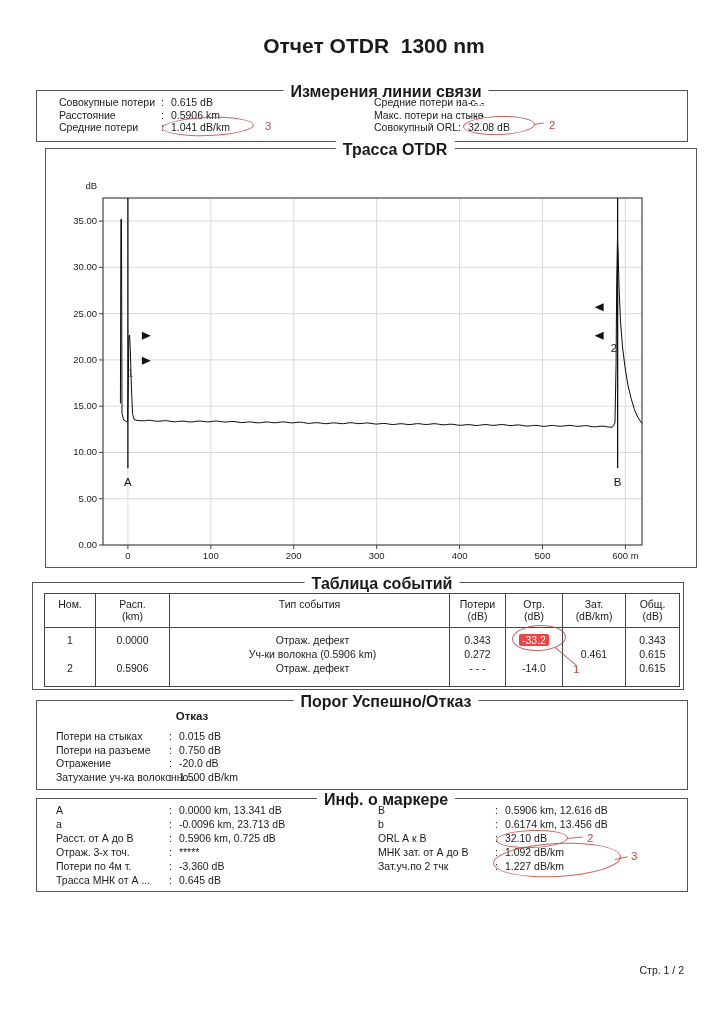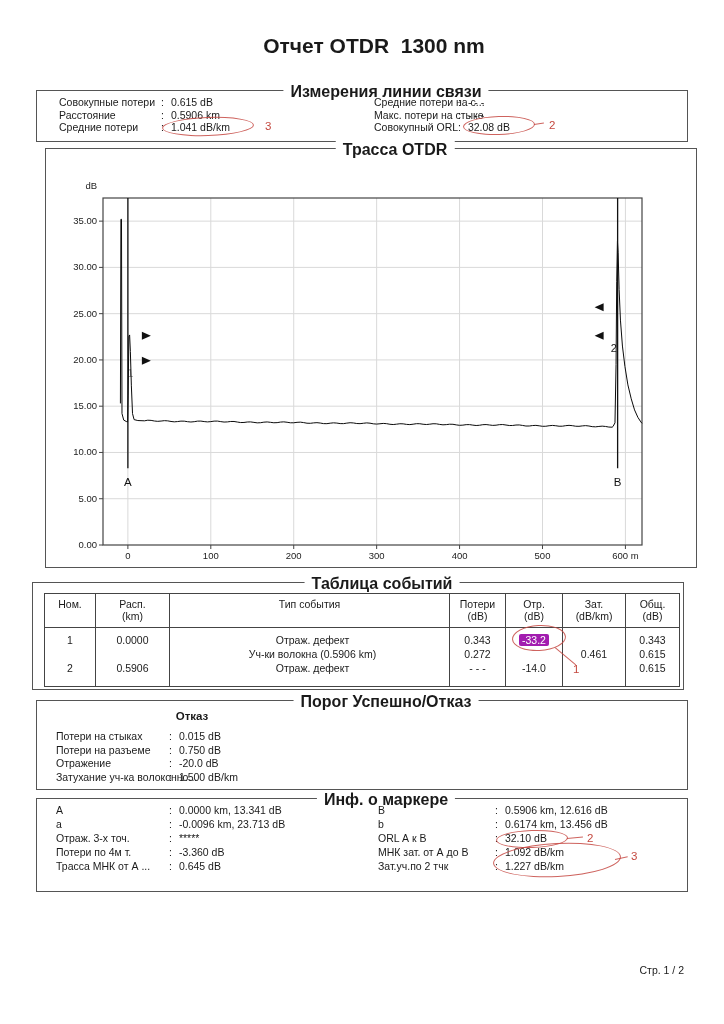--- a/index.html
+++ b/index.html
@@ -30,7 +30,7 @@
   .ev-table td.lt{text-align:center;padding-left:8px;}
   .ev-table tbody tr:first-child td{padding-top:5px;}
   .ev-table tbody tr:last-child td{padding-bottom:11px;}
-  .hl{background:#a21caf;color:#fff;padding:0 3px;border-radius:2px;text-align:center;}
+  .hl{background:#ef4444;color:#fff;padding:0 3px;border-radius:2px;text-align:center;}
   
   .r-ellipse{position:absolute;border:1.4px solid rgba(198,72,66,.85);
              border-radius:50%;pointer-events:none;}

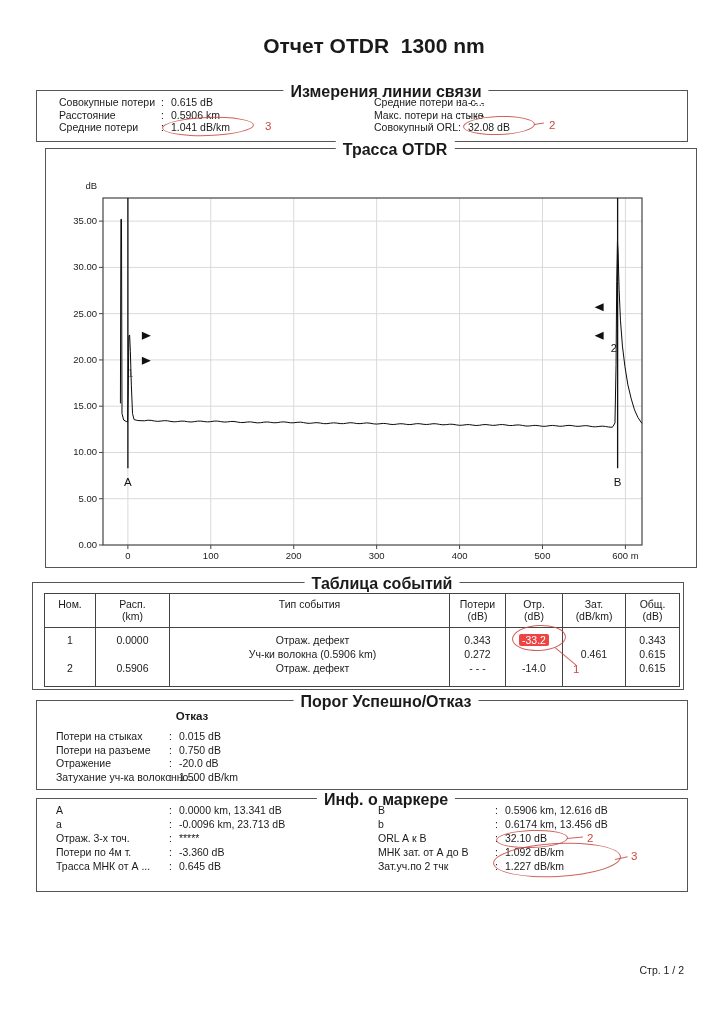--- a/index.html
+++ b/index.html
@@ -224,6 +224,7 @@
     <div class="col" style="left:19px;top:4px;">
       <div class="kv"><span class="kv-label w113">A</span><span class="kv-colon">:</span><span class="kv-value">0.0000 km, 13.341 dB</span></div>
       <div class="kv"><span class="kv-label w113">a</span><span class="kv-colon">:</span><span class="kv-value">-0.0096 km, 23.713 dB</span></div>
+      <div class="kv"><span class="kv-label w113">Расст. от А до В</span><span class="kv-colon">:</span><span class="kv-value">0.5906 km, 0.725 dB</span></div>
       <div class="kv"><span class="kv-label w113">Отраж. 3-х точ.</span><span class="kv-colon">:</span><span class="kv-value">*****</span></div>
       <div class="kv"><span class="kv-label w113">Потери по 4м т.</span><span class="kv-colon">:</span><span class="kv-value">-3.360 dB</span></div>
       <div class="kv"><span class="kv-label w113">Трасса МНК от А ...</span><span class="kv-colon">:</span><span class="kv-value">0.645 dB</span></div>

